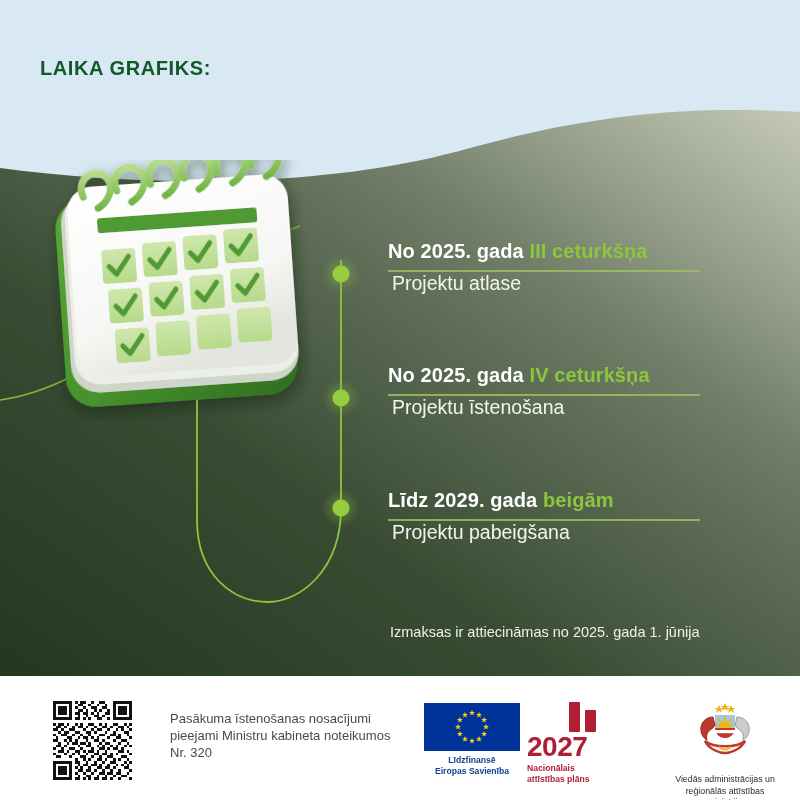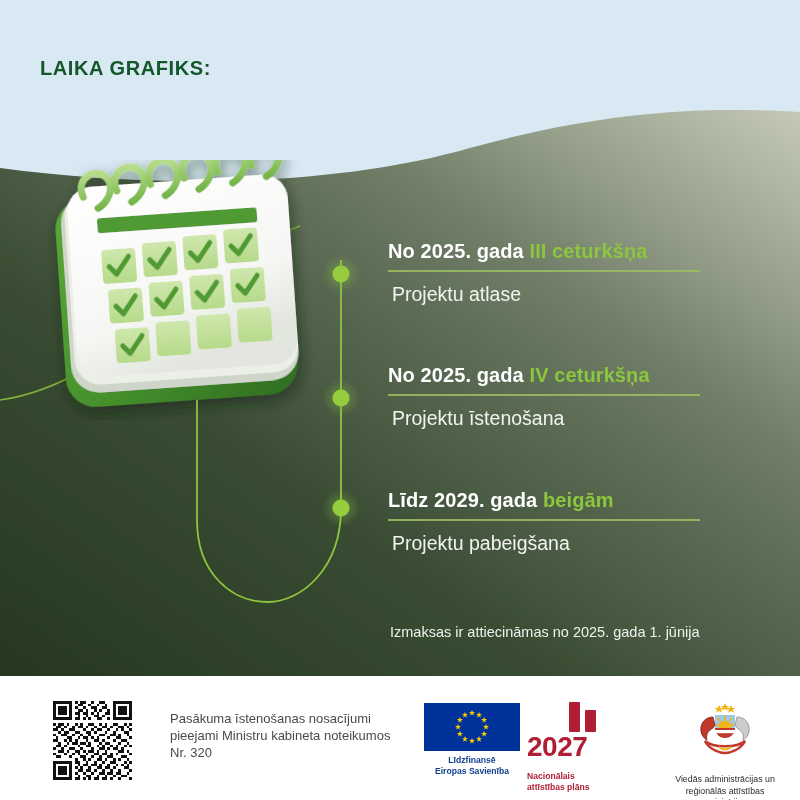--- a/index.html
+++ b/index.html
@@ -45,7 +45,7 @@
     opacity:.85;
   }
   .entry .sub {
-    margin-top:11px; margin-left:4px;
+    margin-left:4px;
     font-size:19.5px; color:#f2f4f0; font-weight:400; white-space:nowrap;
   }
   .note {

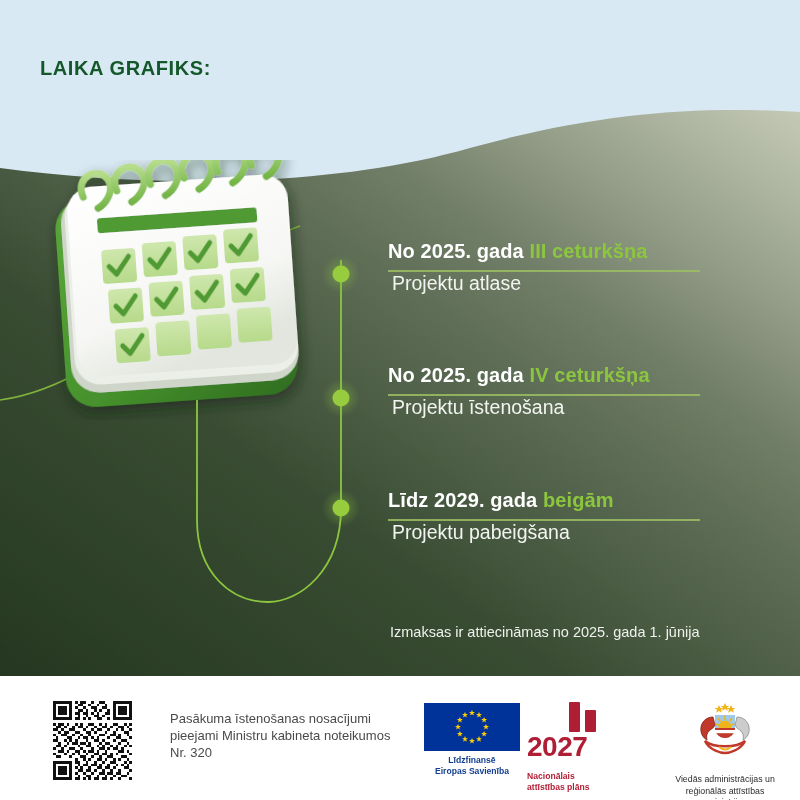--- a/index.html
+++ b/index.html
@@ -71,7 +71,7 @@
   .nap .bars i.b1 { width:11px; height:30px; }
   .nap .bars i.b2 { width:11px; height:22px; }
   .nap .year { font-size:28px; font-weight:bold; color:#b01e36; letter-spacing:-.5px; line-height:30px; }
-  .nap .cap { margin-top:9px; font-size:8.6px; font-weight:bold; line-height:11px; color:#b01e36; }
+  .nap .cap { margin-top:1px; font-size:8.6px; font-weight:bold; line-height:11px; color:#b01e36; }
   .varam { position:absolute; left:655px; top:700px; width:140px; text-align:center; }
   .varam .arms { height:58px; display:flex; justify-content:center; align-items:center; }
   .varam .cap { margin-top:16px; font-size:8.8px; line-height:11.5px; color:#2b2b2b; }

